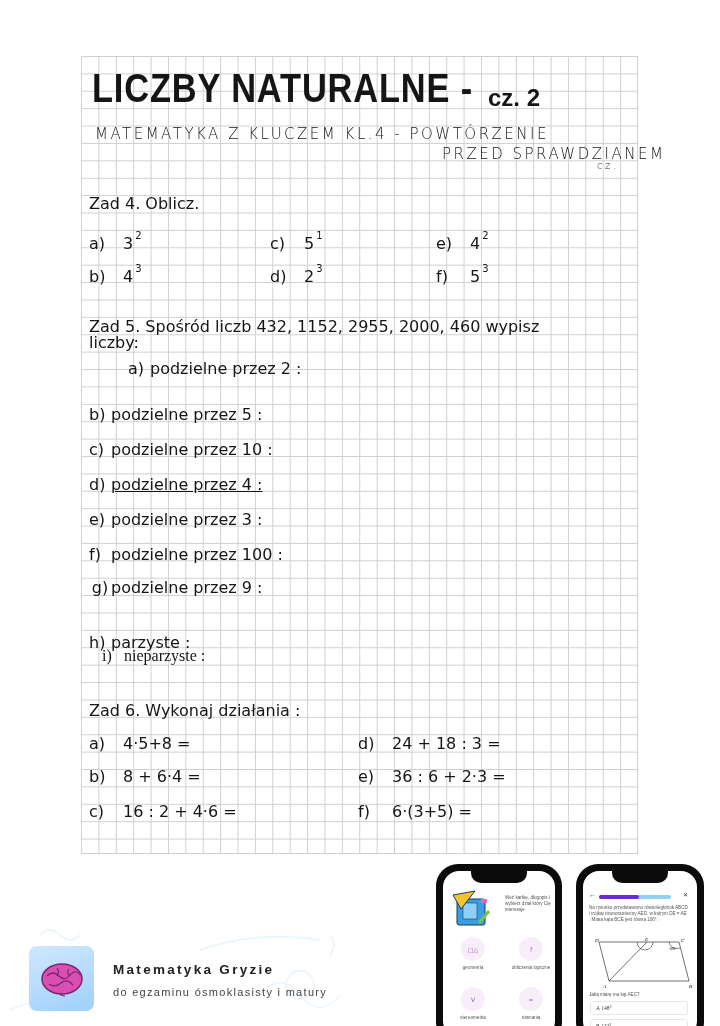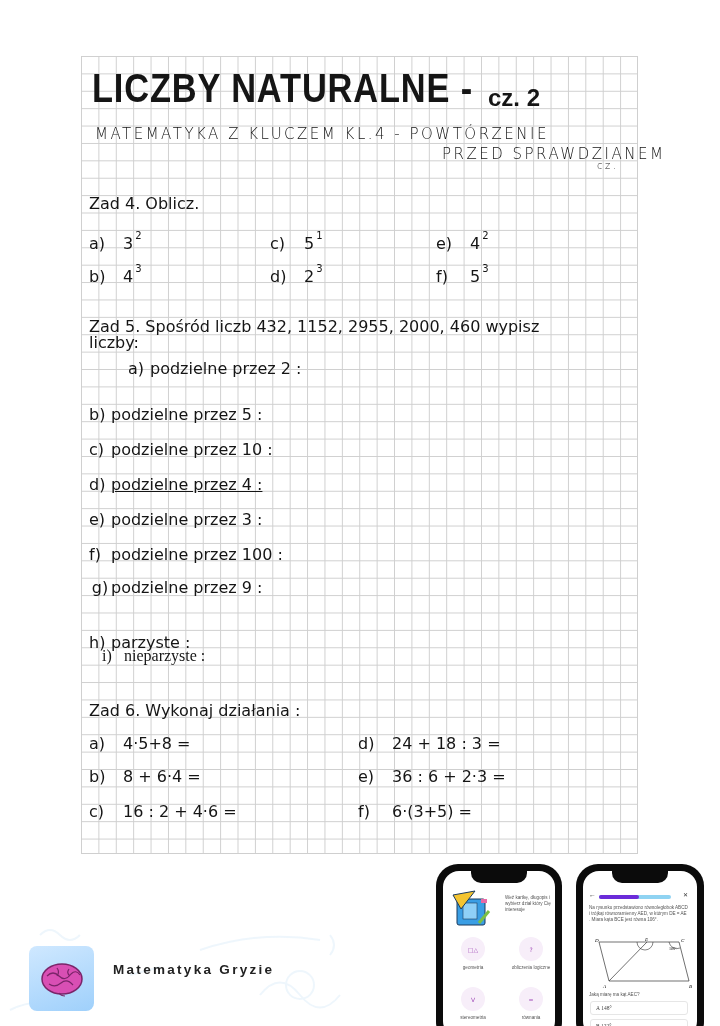--- a/index.html
+++ b/index.html
@@ -95,6 +95,7 @@
 </div>
 <div class="brand-name">Matematyka Gryzie</div>
 <div class="brand-tag">
+  <div>do egzaminu ósmoklasisty i matury</div>
 </div>
 
 <div class="phone" style="left:436px;">

